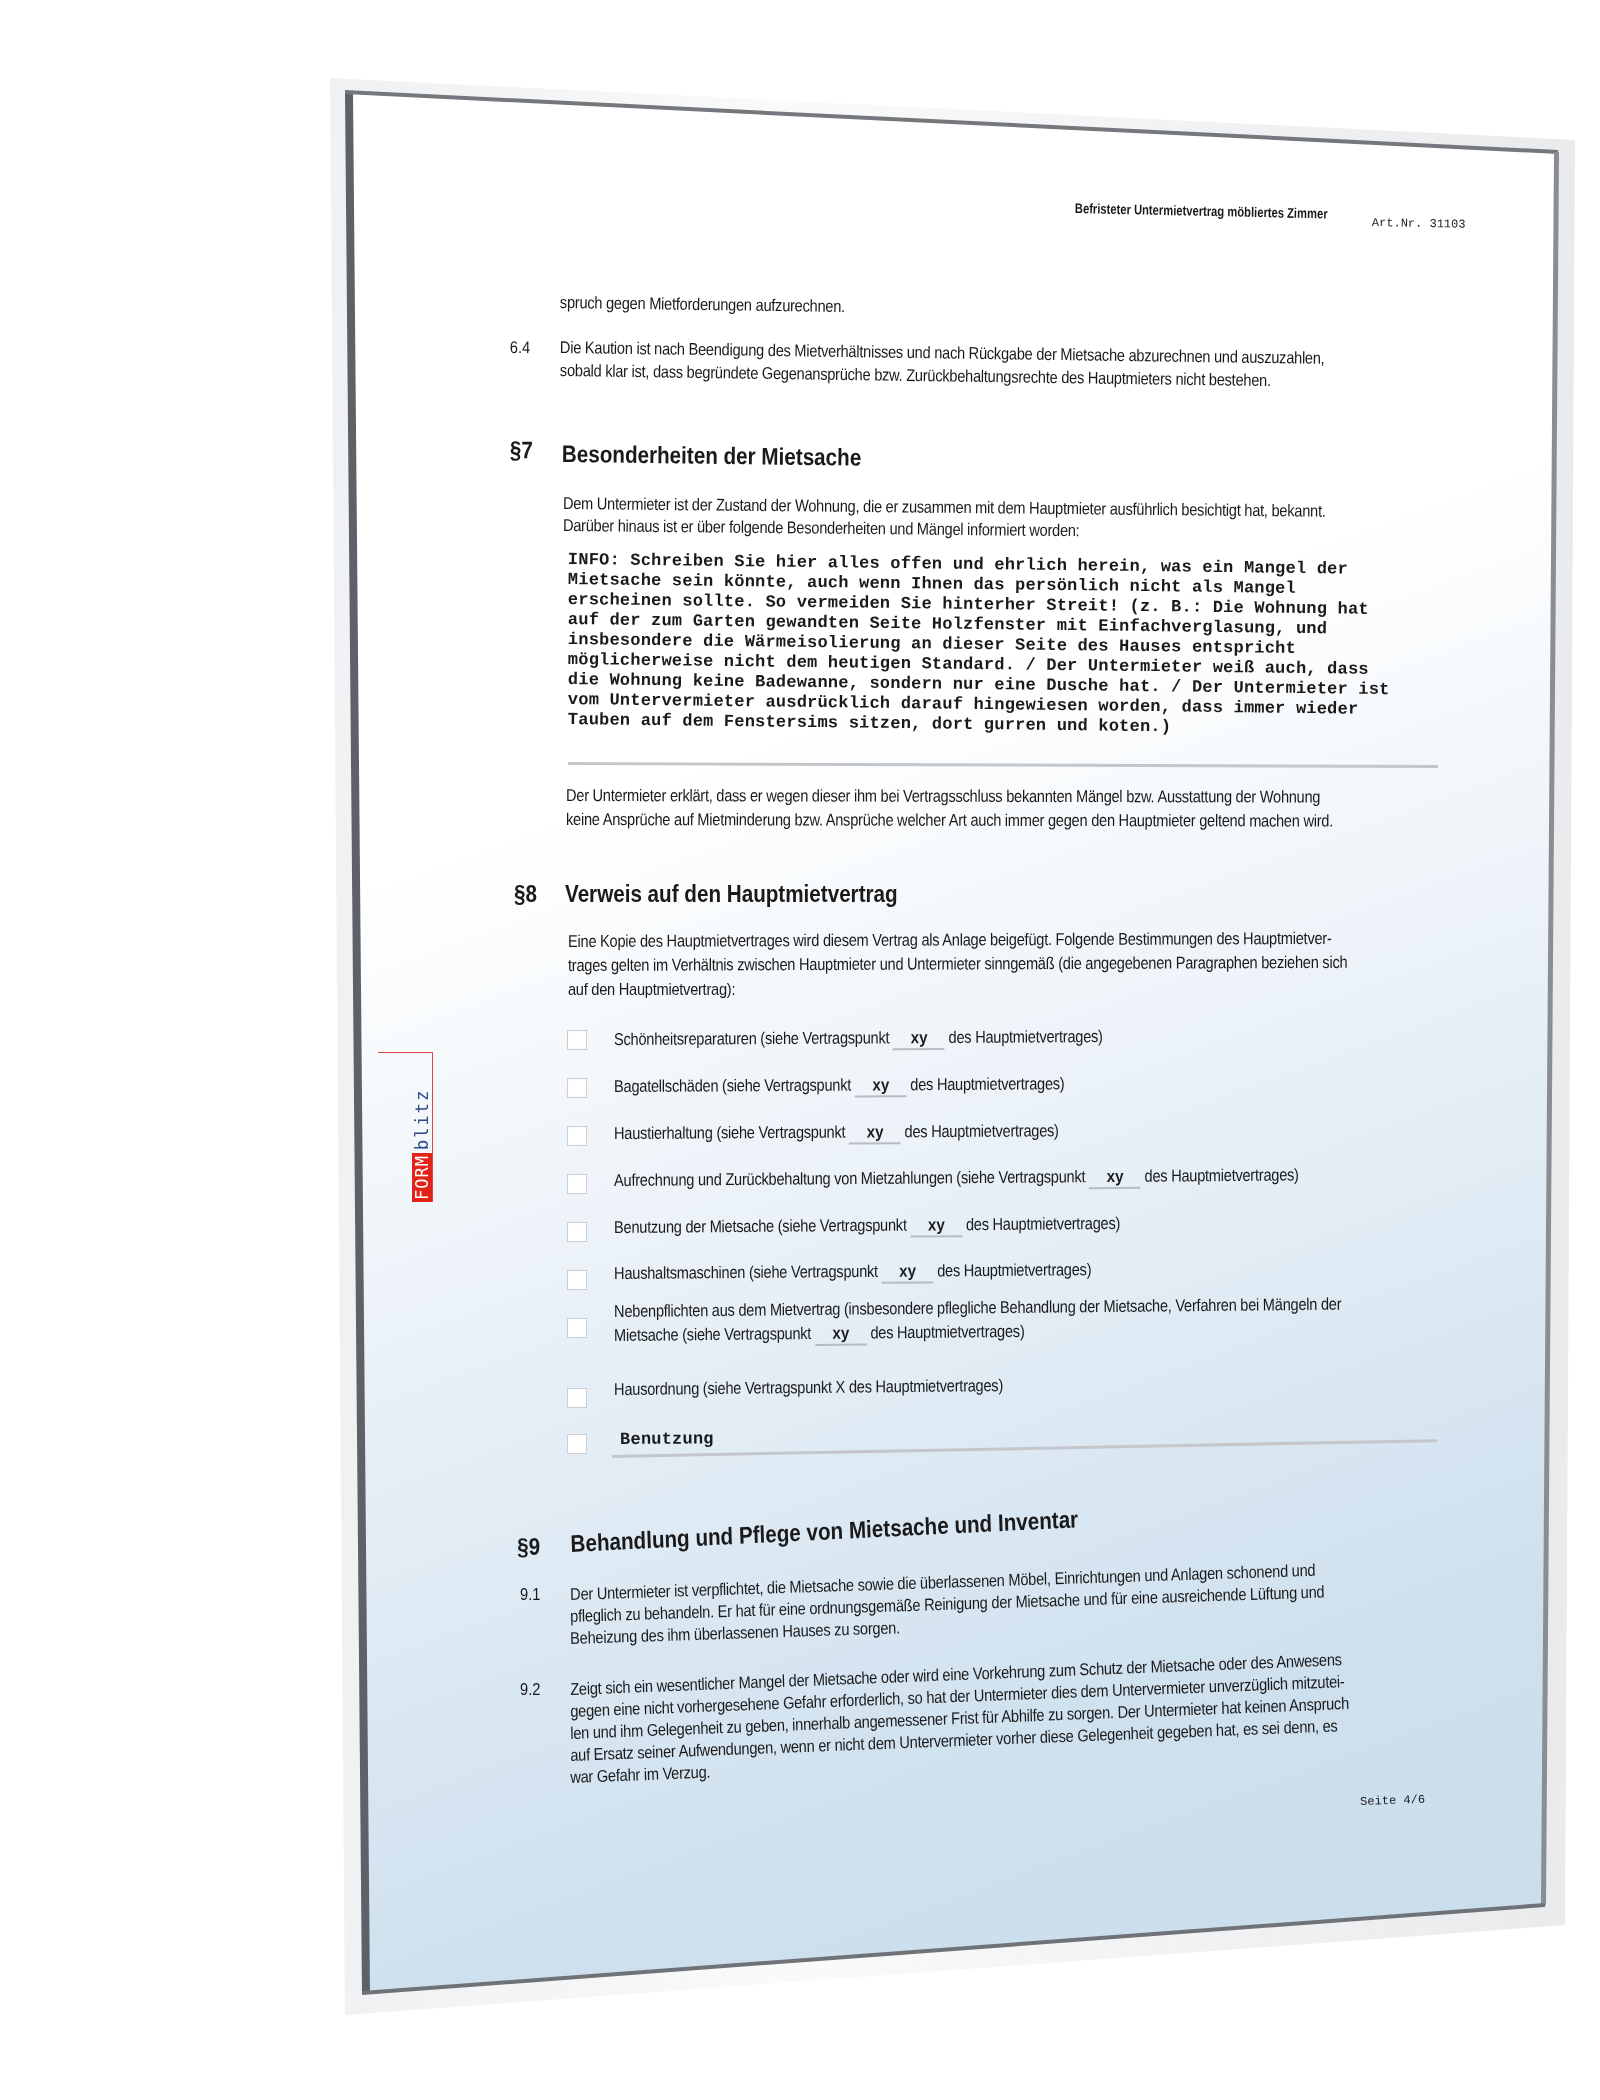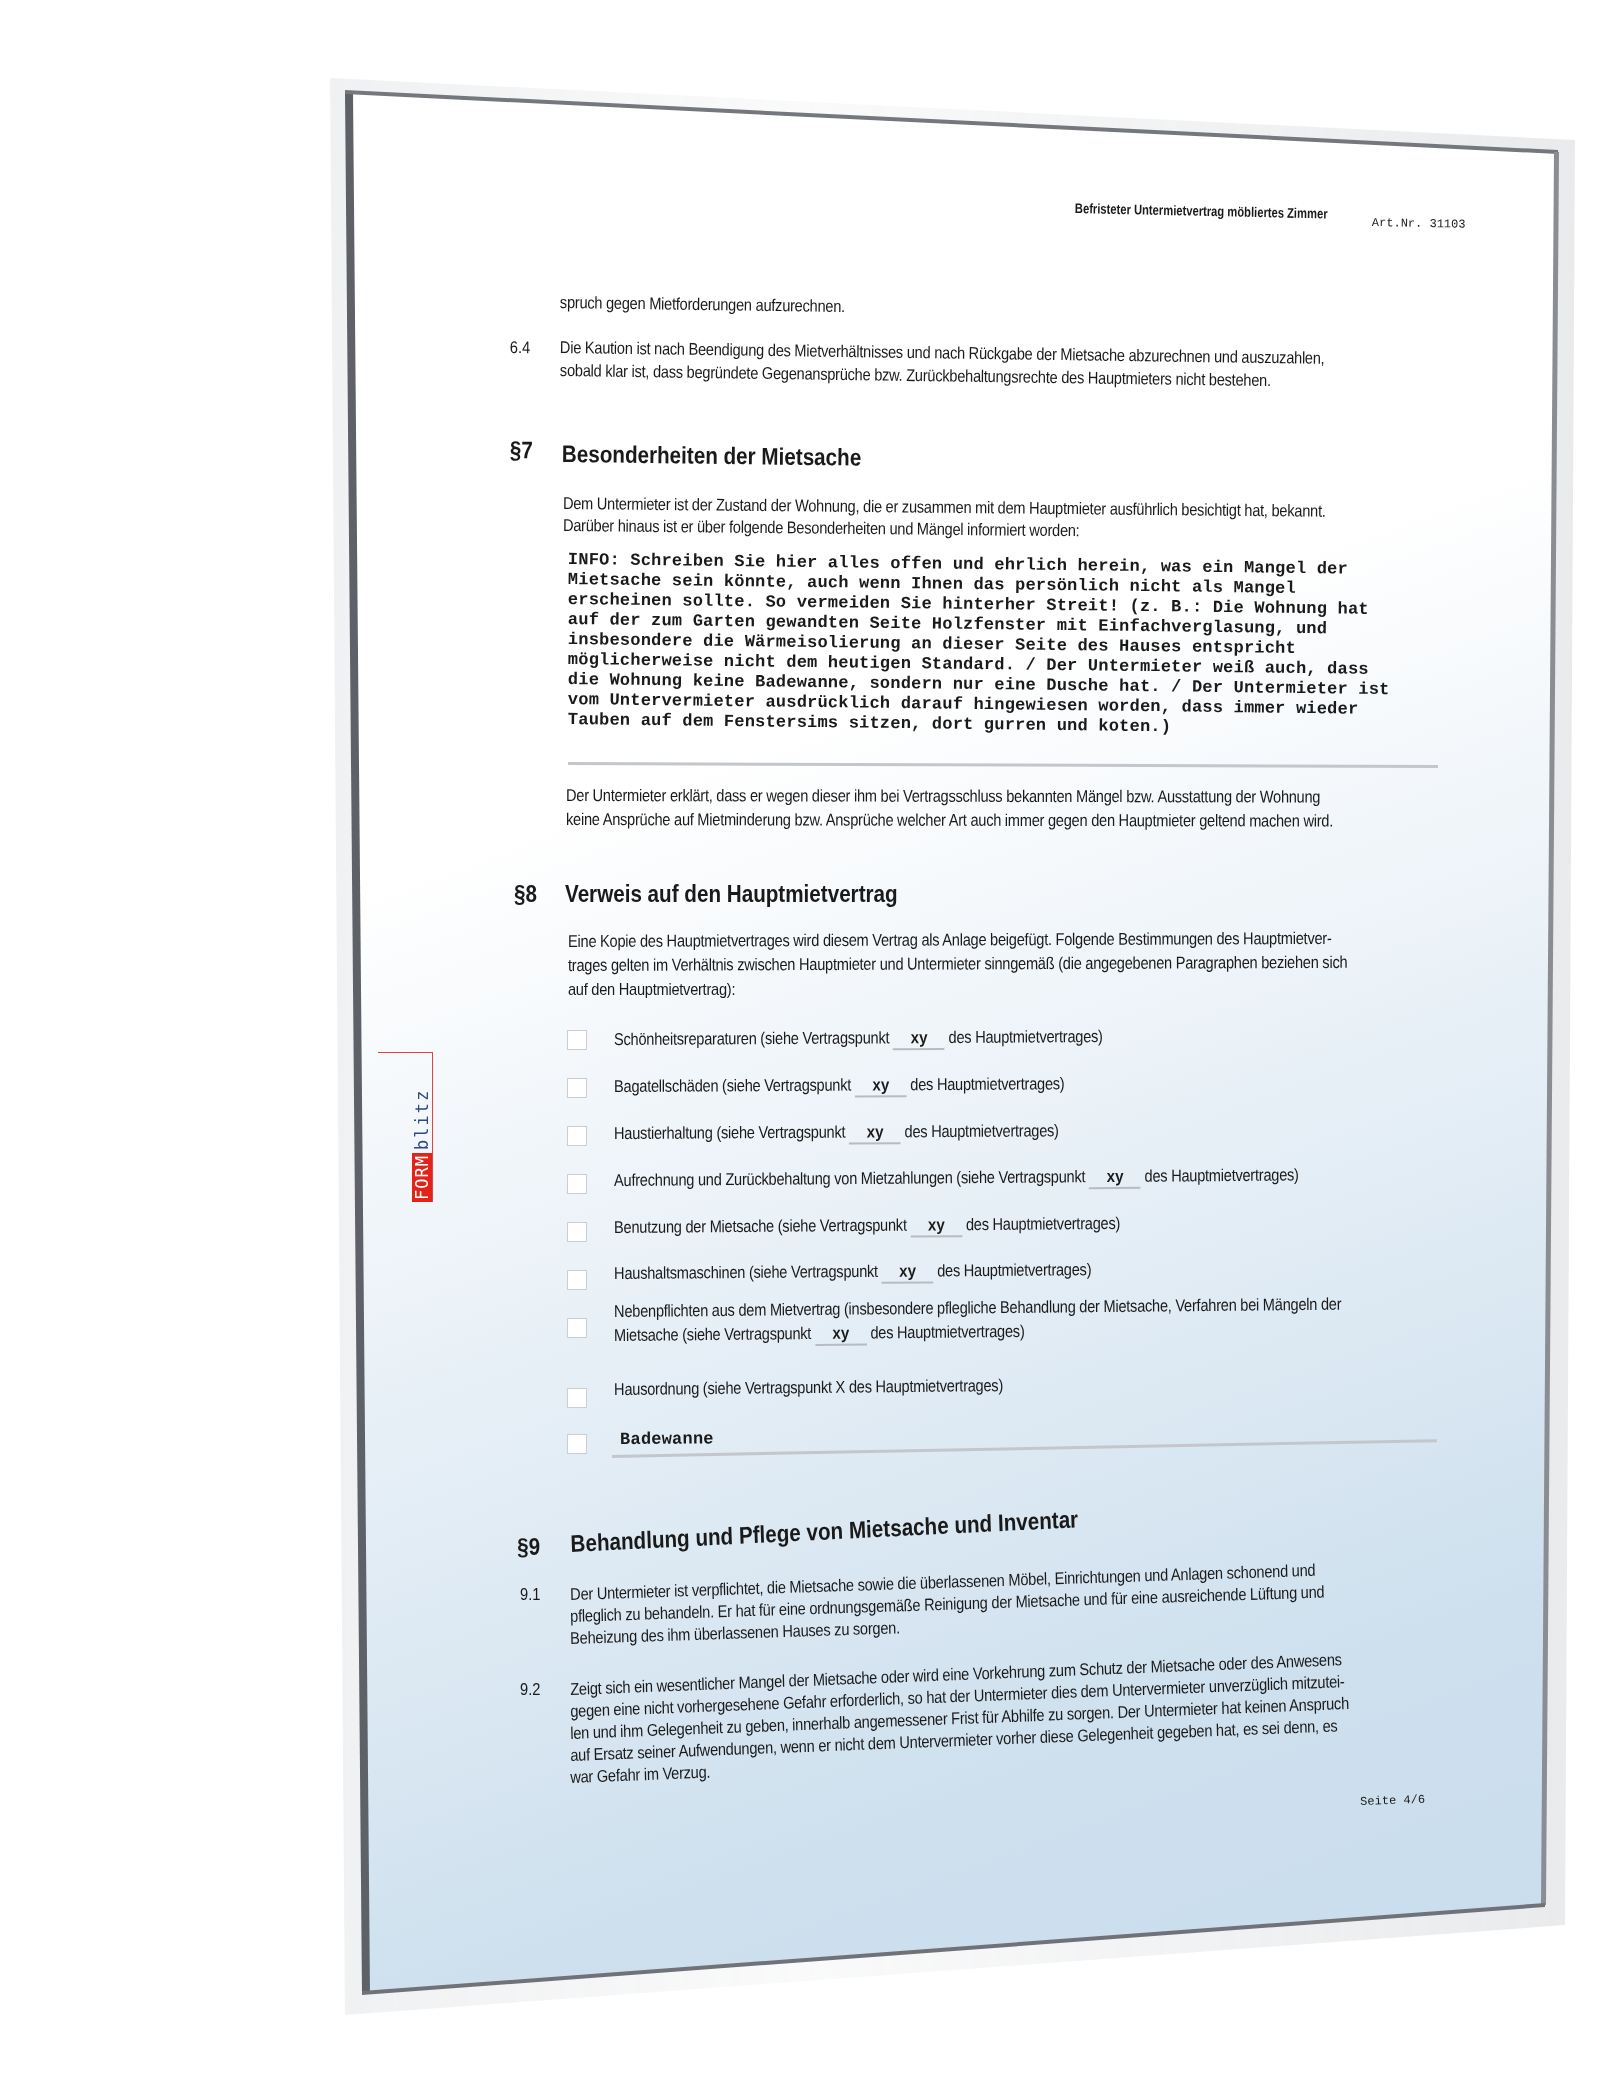--- a/index.html
+++ b/index.html
@@ -154,7 +154,7 @@
   </div>
   <div>
     <div class="checkbox" style="left:567px; top:1434px;"></div>
-    <div class="t mono" style="left:620px; top:1430px; transform:rotate(-0.4deg);">Badewanne</div>
+    <div class="t mono" style="left:620px; top:1430px; transform:rotate(-0.4deg);">Benutzung</div>
     <div class="rule" style="left:612px; top:1455px; width:825px; transform:rotate(-1.1deg);"></div>
   </div>
 </div>

